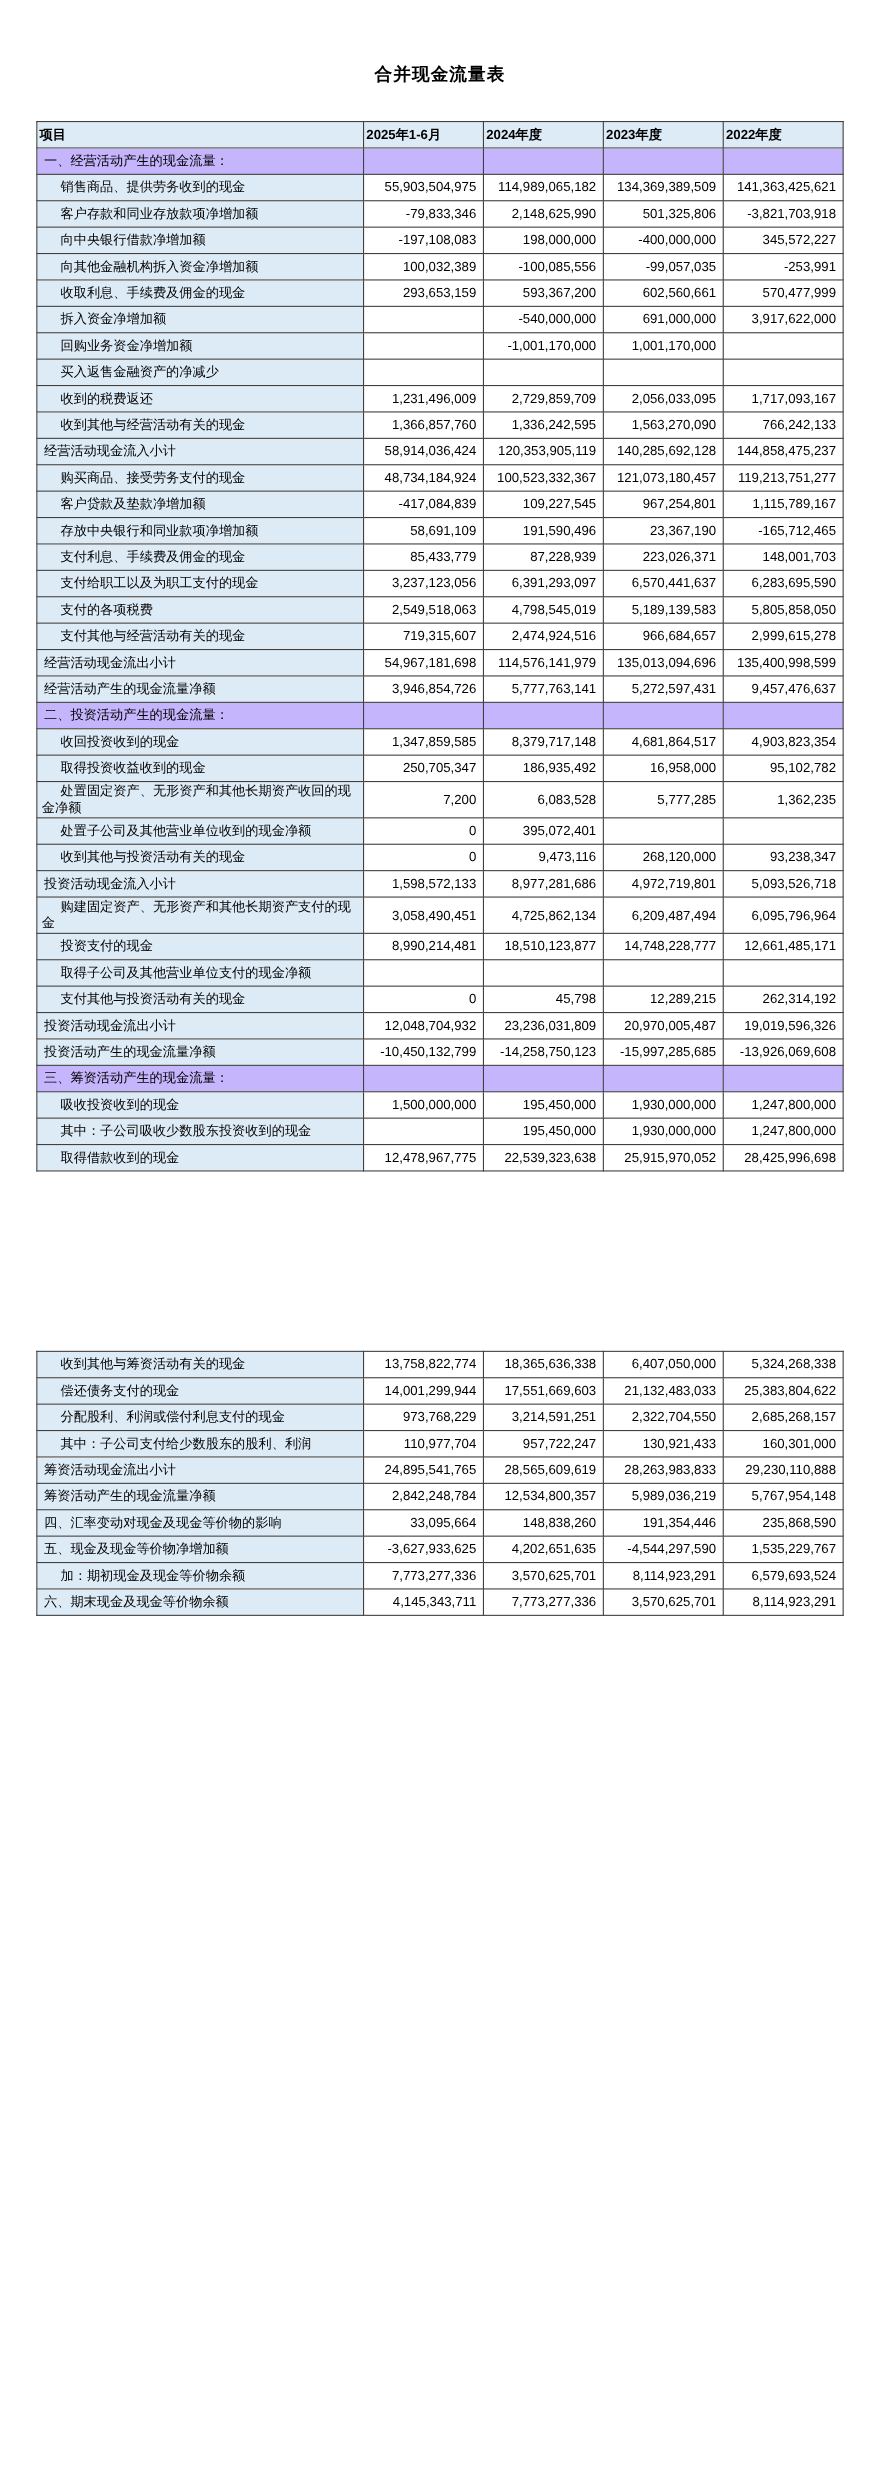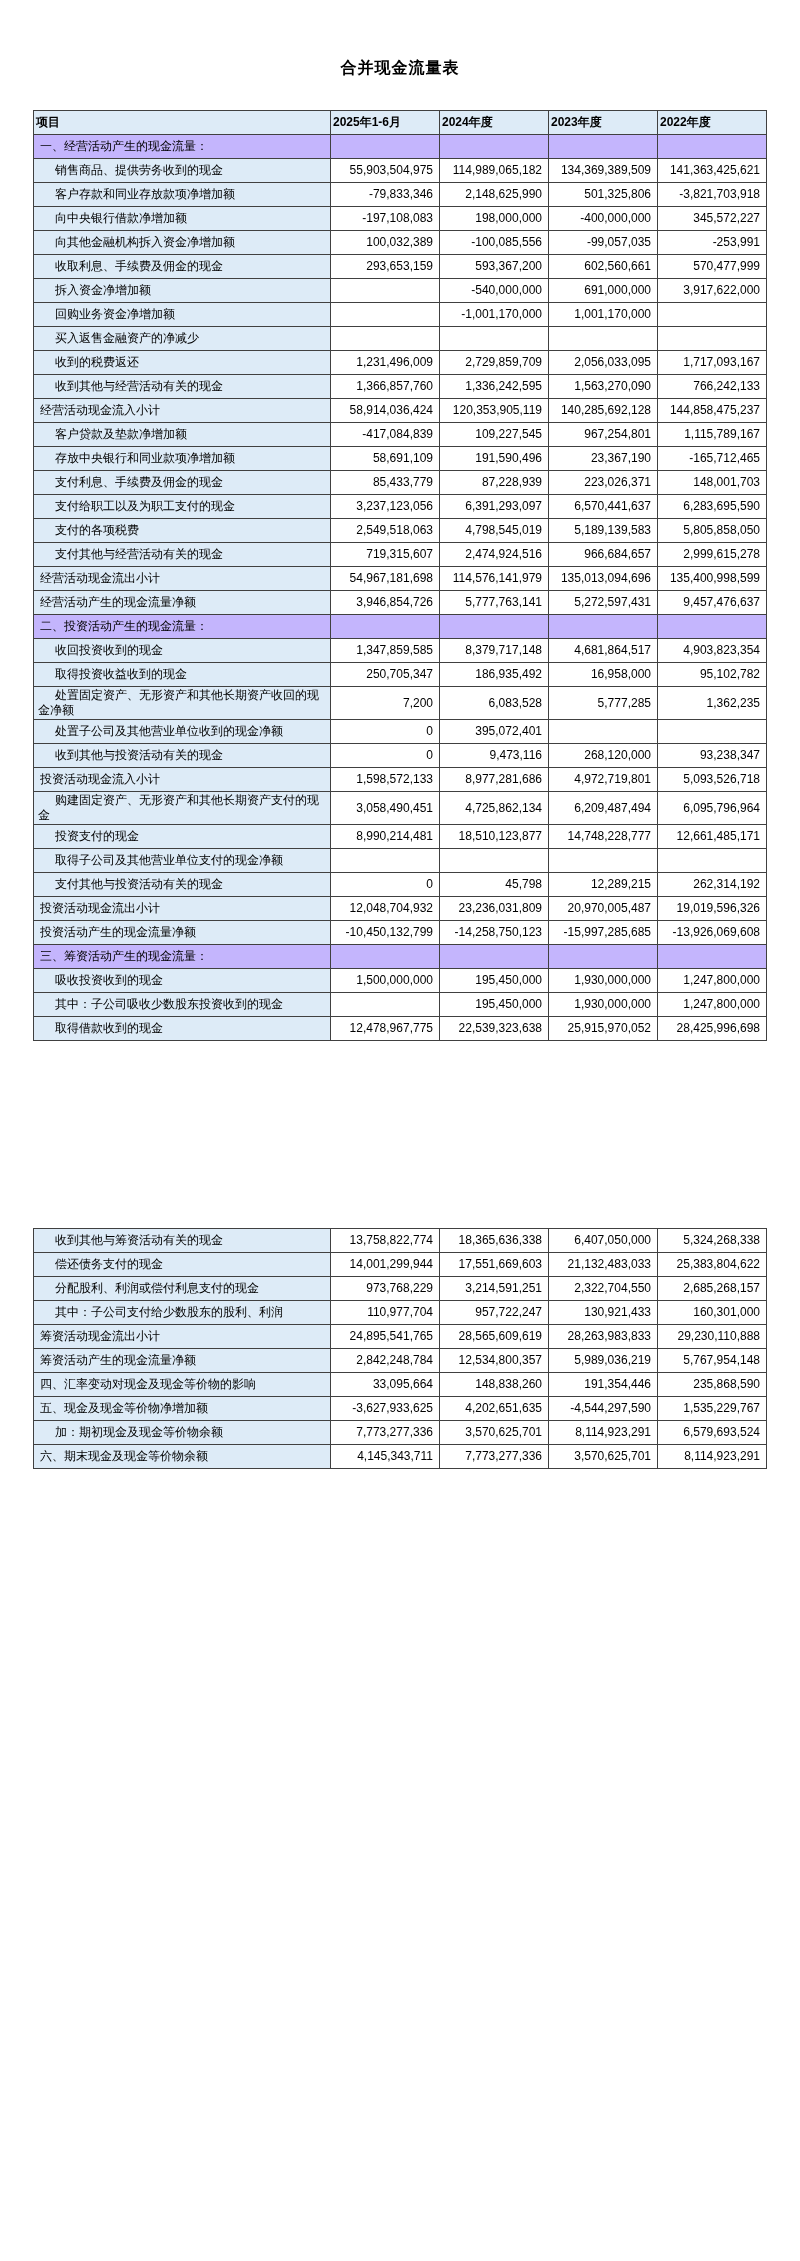--- a/index.html
+++ b/index.html
@@ -132,6 +132,13 @@
           <td class="val">144,858,475,237</td>
         </tr>
         <tr>
+          <td class="lbl ind1">购买商品、接受劳务支付的现金</td>
+          <td class="val">48,734,184,924</td>
+          <td class="val">100,523,332,367</td>
+          <td class="val">121,073,180,457</td>
+          <td class="val">119,213,751,277</td>
+        </tr>
+        <tr>
           <td class="lbl ind1">客户贷款及垫款净增加额</td>
           <td class="val">-417,084,839</td>
           <td class="val">109,227,545</td>

